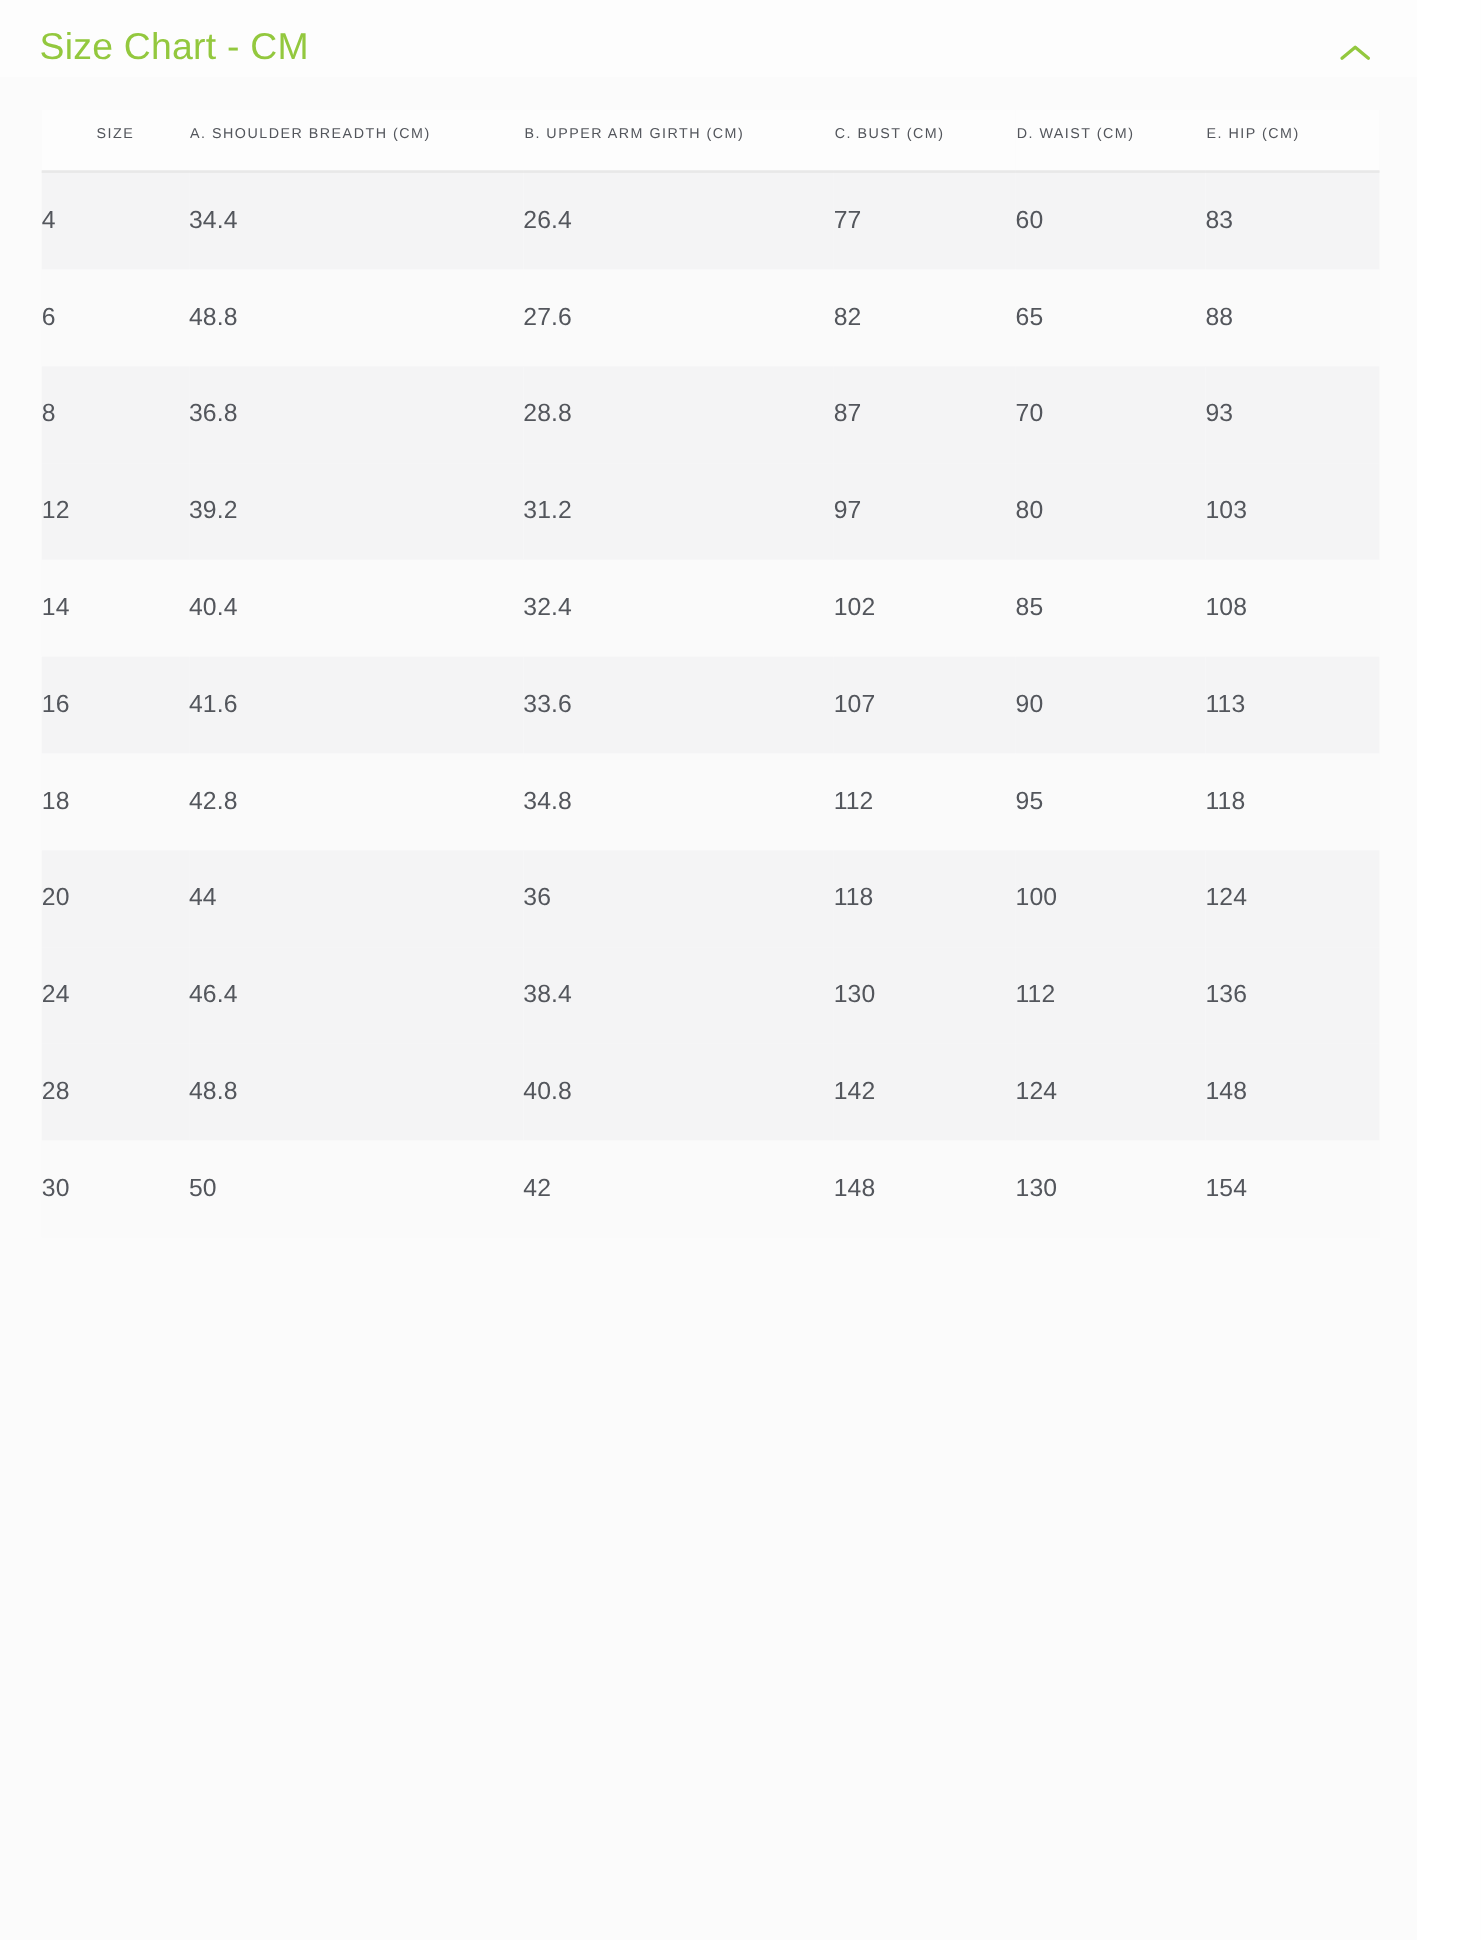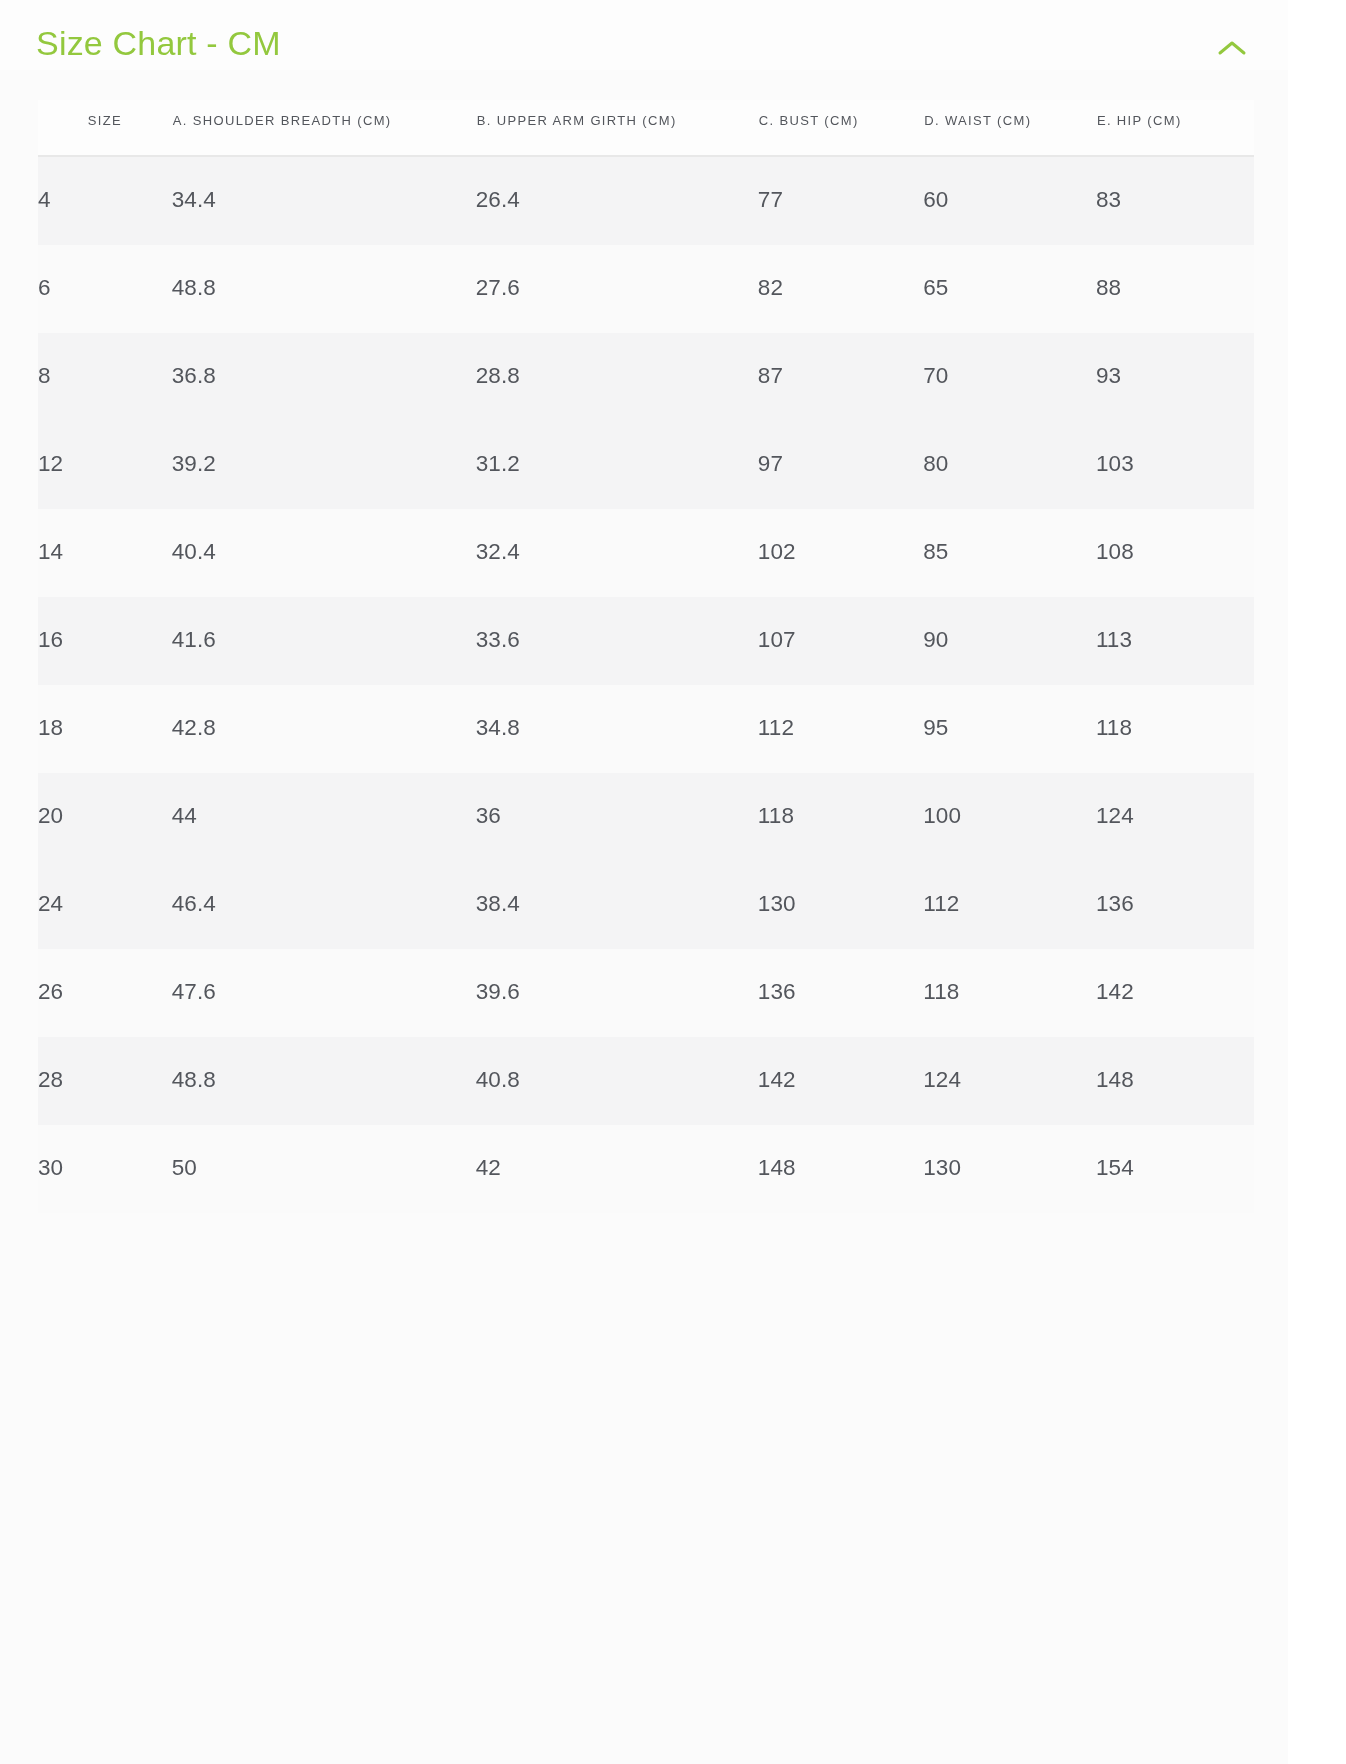--- a/index.html
+++ b/index.html
@@ -248,14 +248,6 @@
             <td>112</td>
             <td>136</td>
           </tr>
-          <tr class="even-row">
-            <td>26</td>
-            <td>47.6</td>
-            <td>39.6</td>
-            <td>136</td>
-            <td>118</td>
-            <td>142</td>
-          </tr>
           <tr class="odd-row">
             <td>28</td>
             <td>48.8</td>

